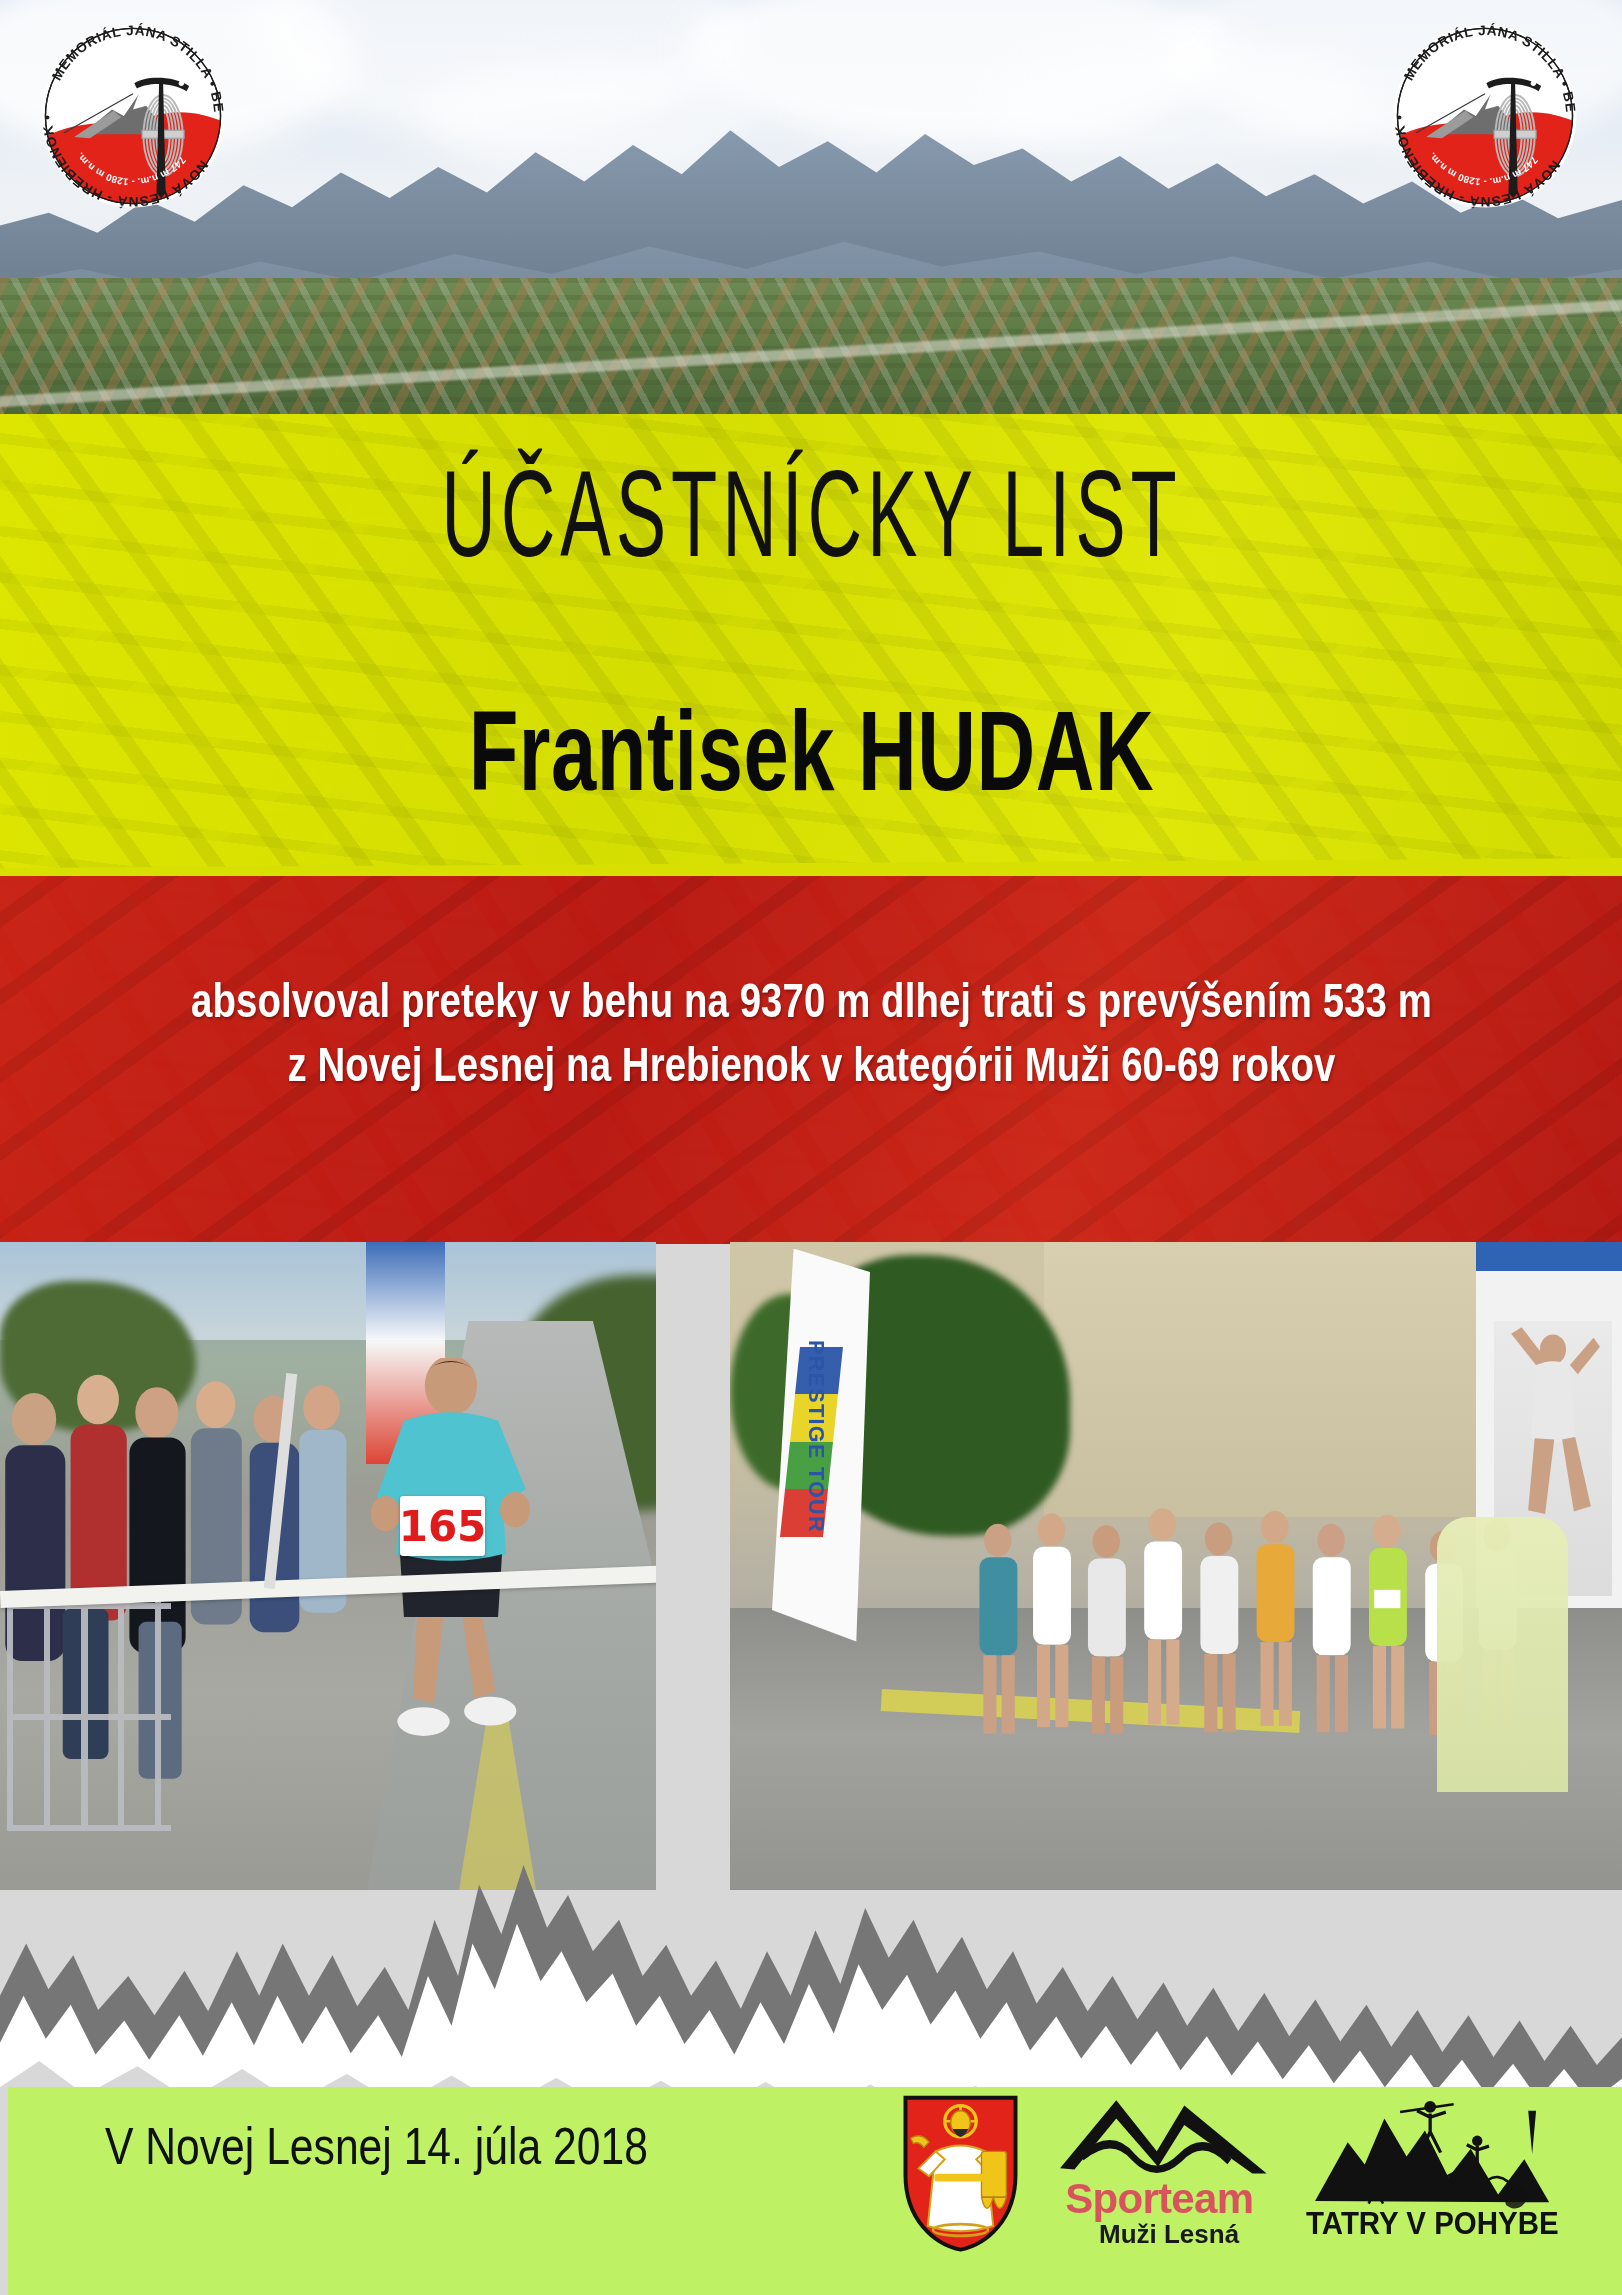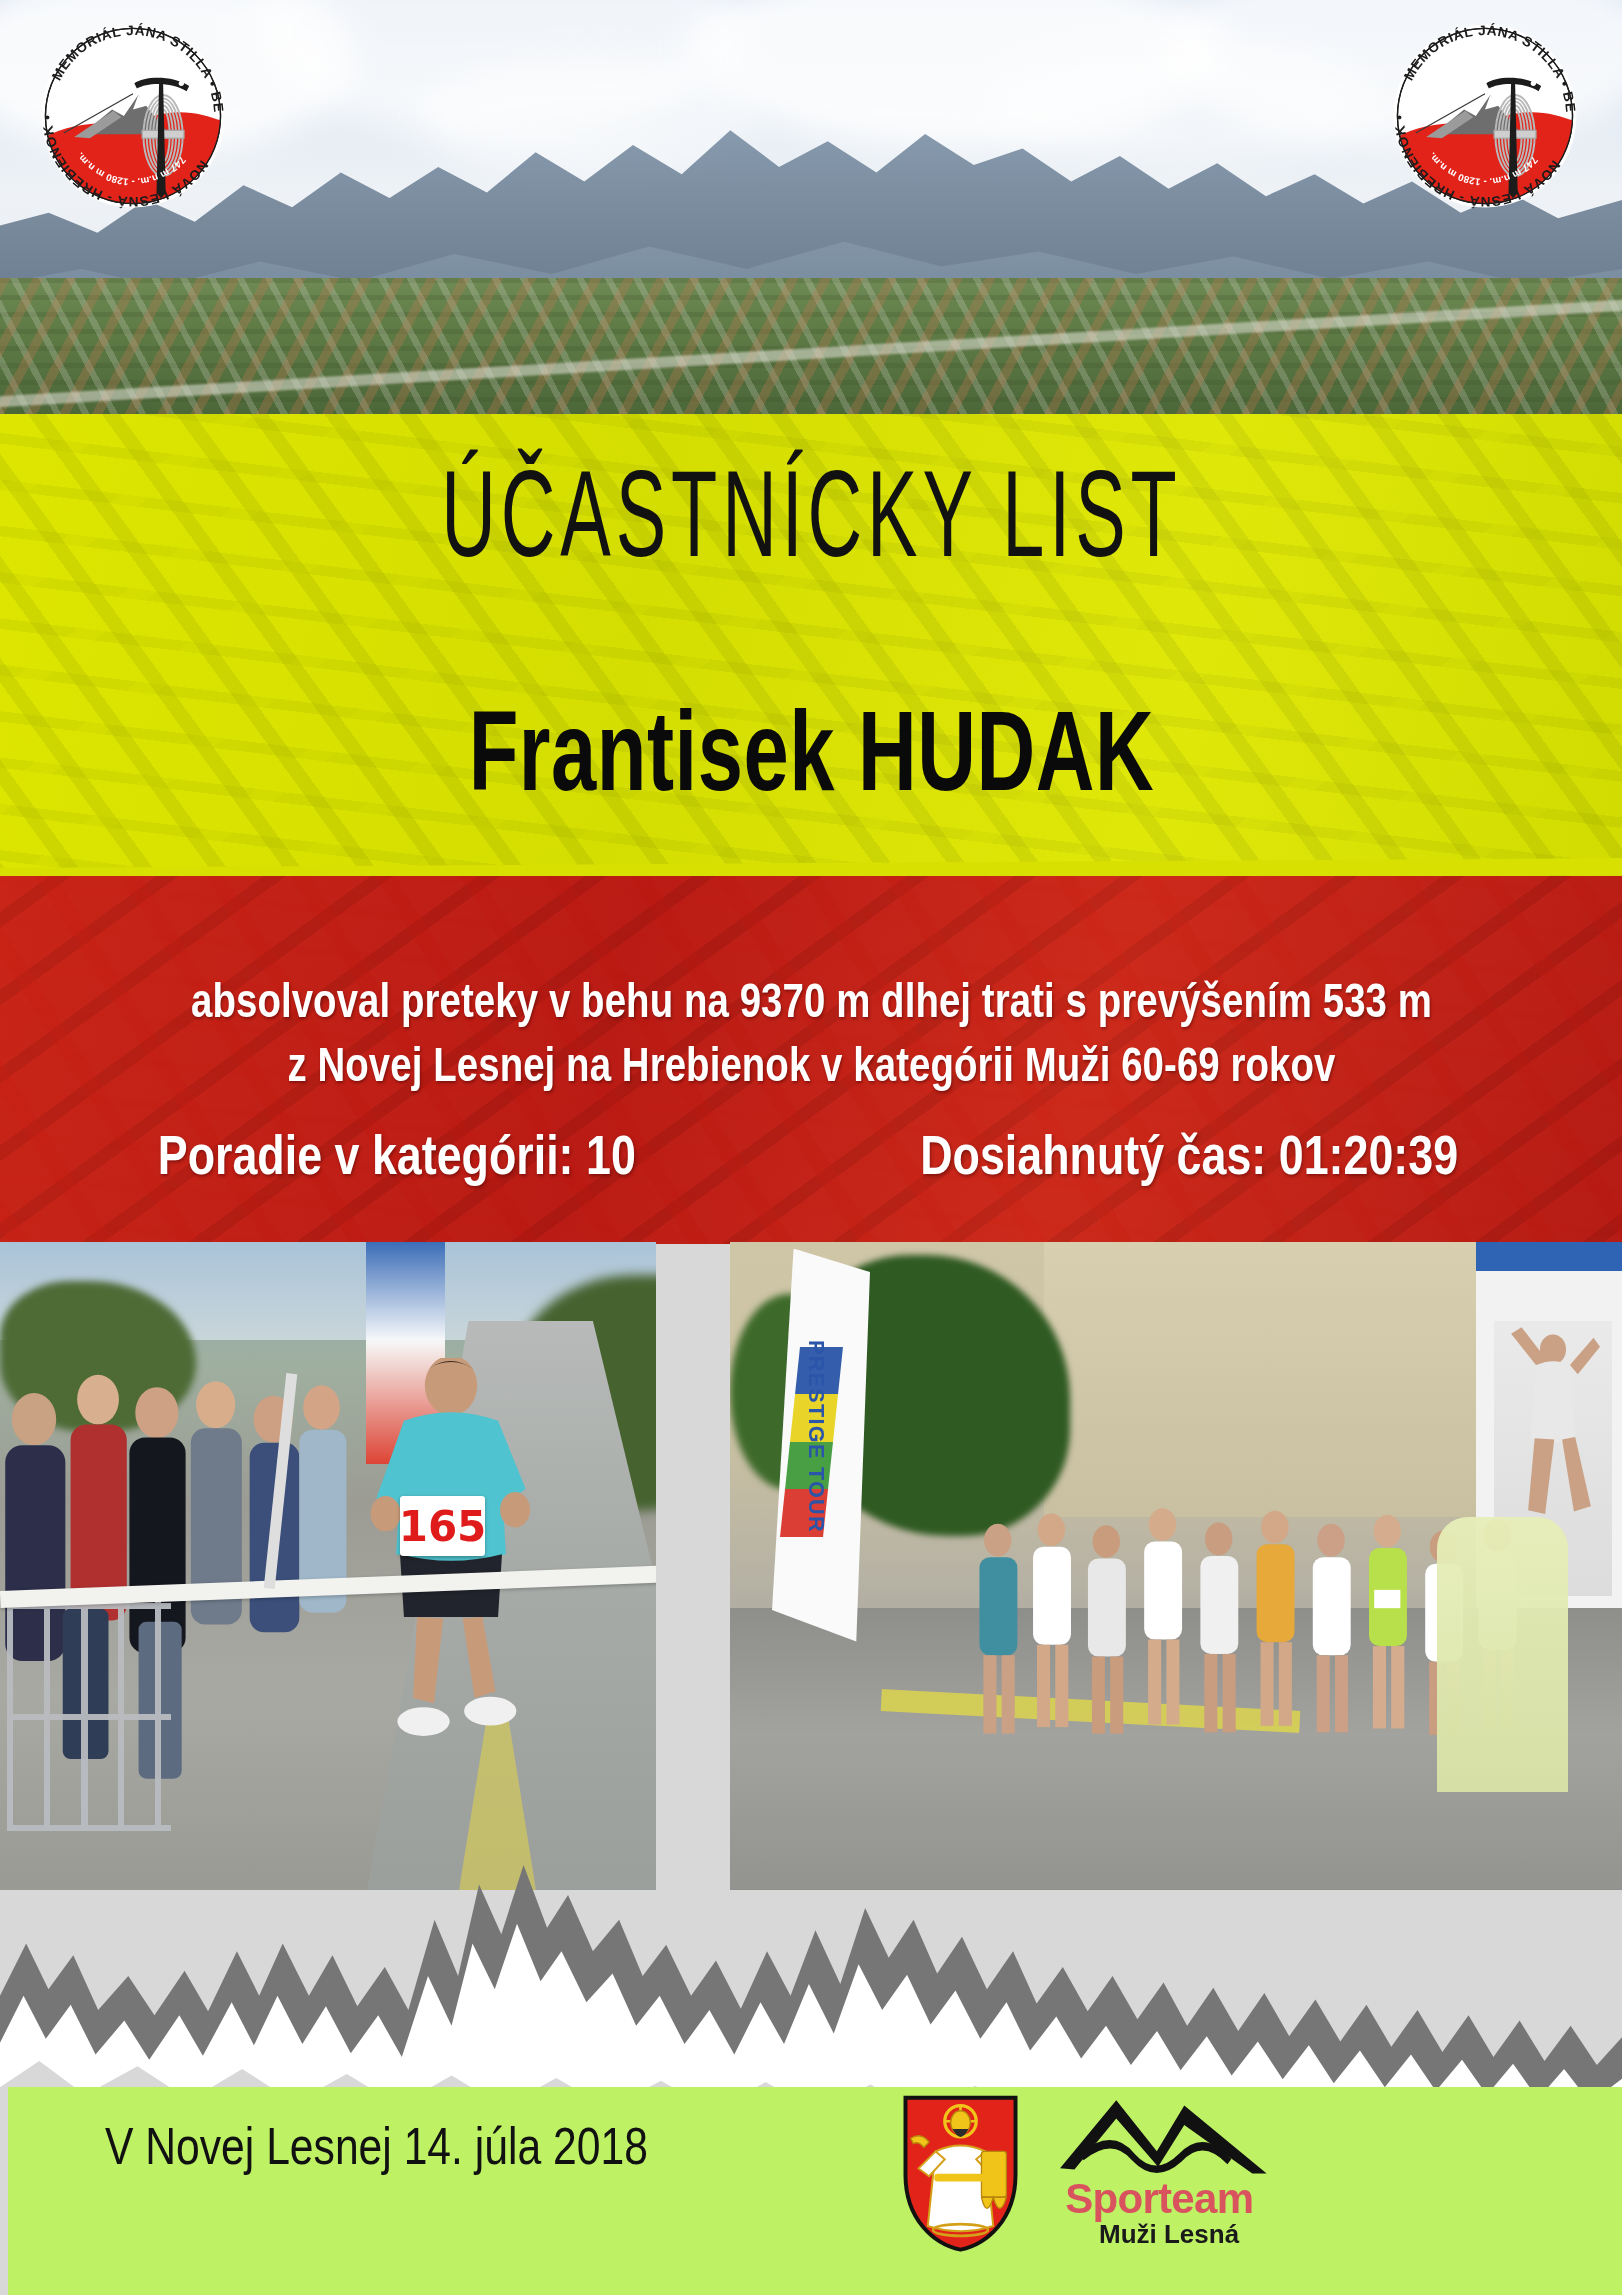--- a/index.html
+++ b/index.html
@@ -376,10 +376,6 @@
   <div class="red-text" style="top:876px;">
     <div class="line-1">absolvoval preteky v behu na 9370 m dlhej trati s prevýšením 533 m</div>
     <div class="line-2">z Novej Lesnej na Hrebienok v kategórii Muži 60-69 rokov</div>
-    <div class="result-row">
-      <div>Poradie v kategórii: 10</div>
-      <div>Dosiahnutý čas: 01:20:39</div>
-    </div>
   </div>
 
   <div class="photos">

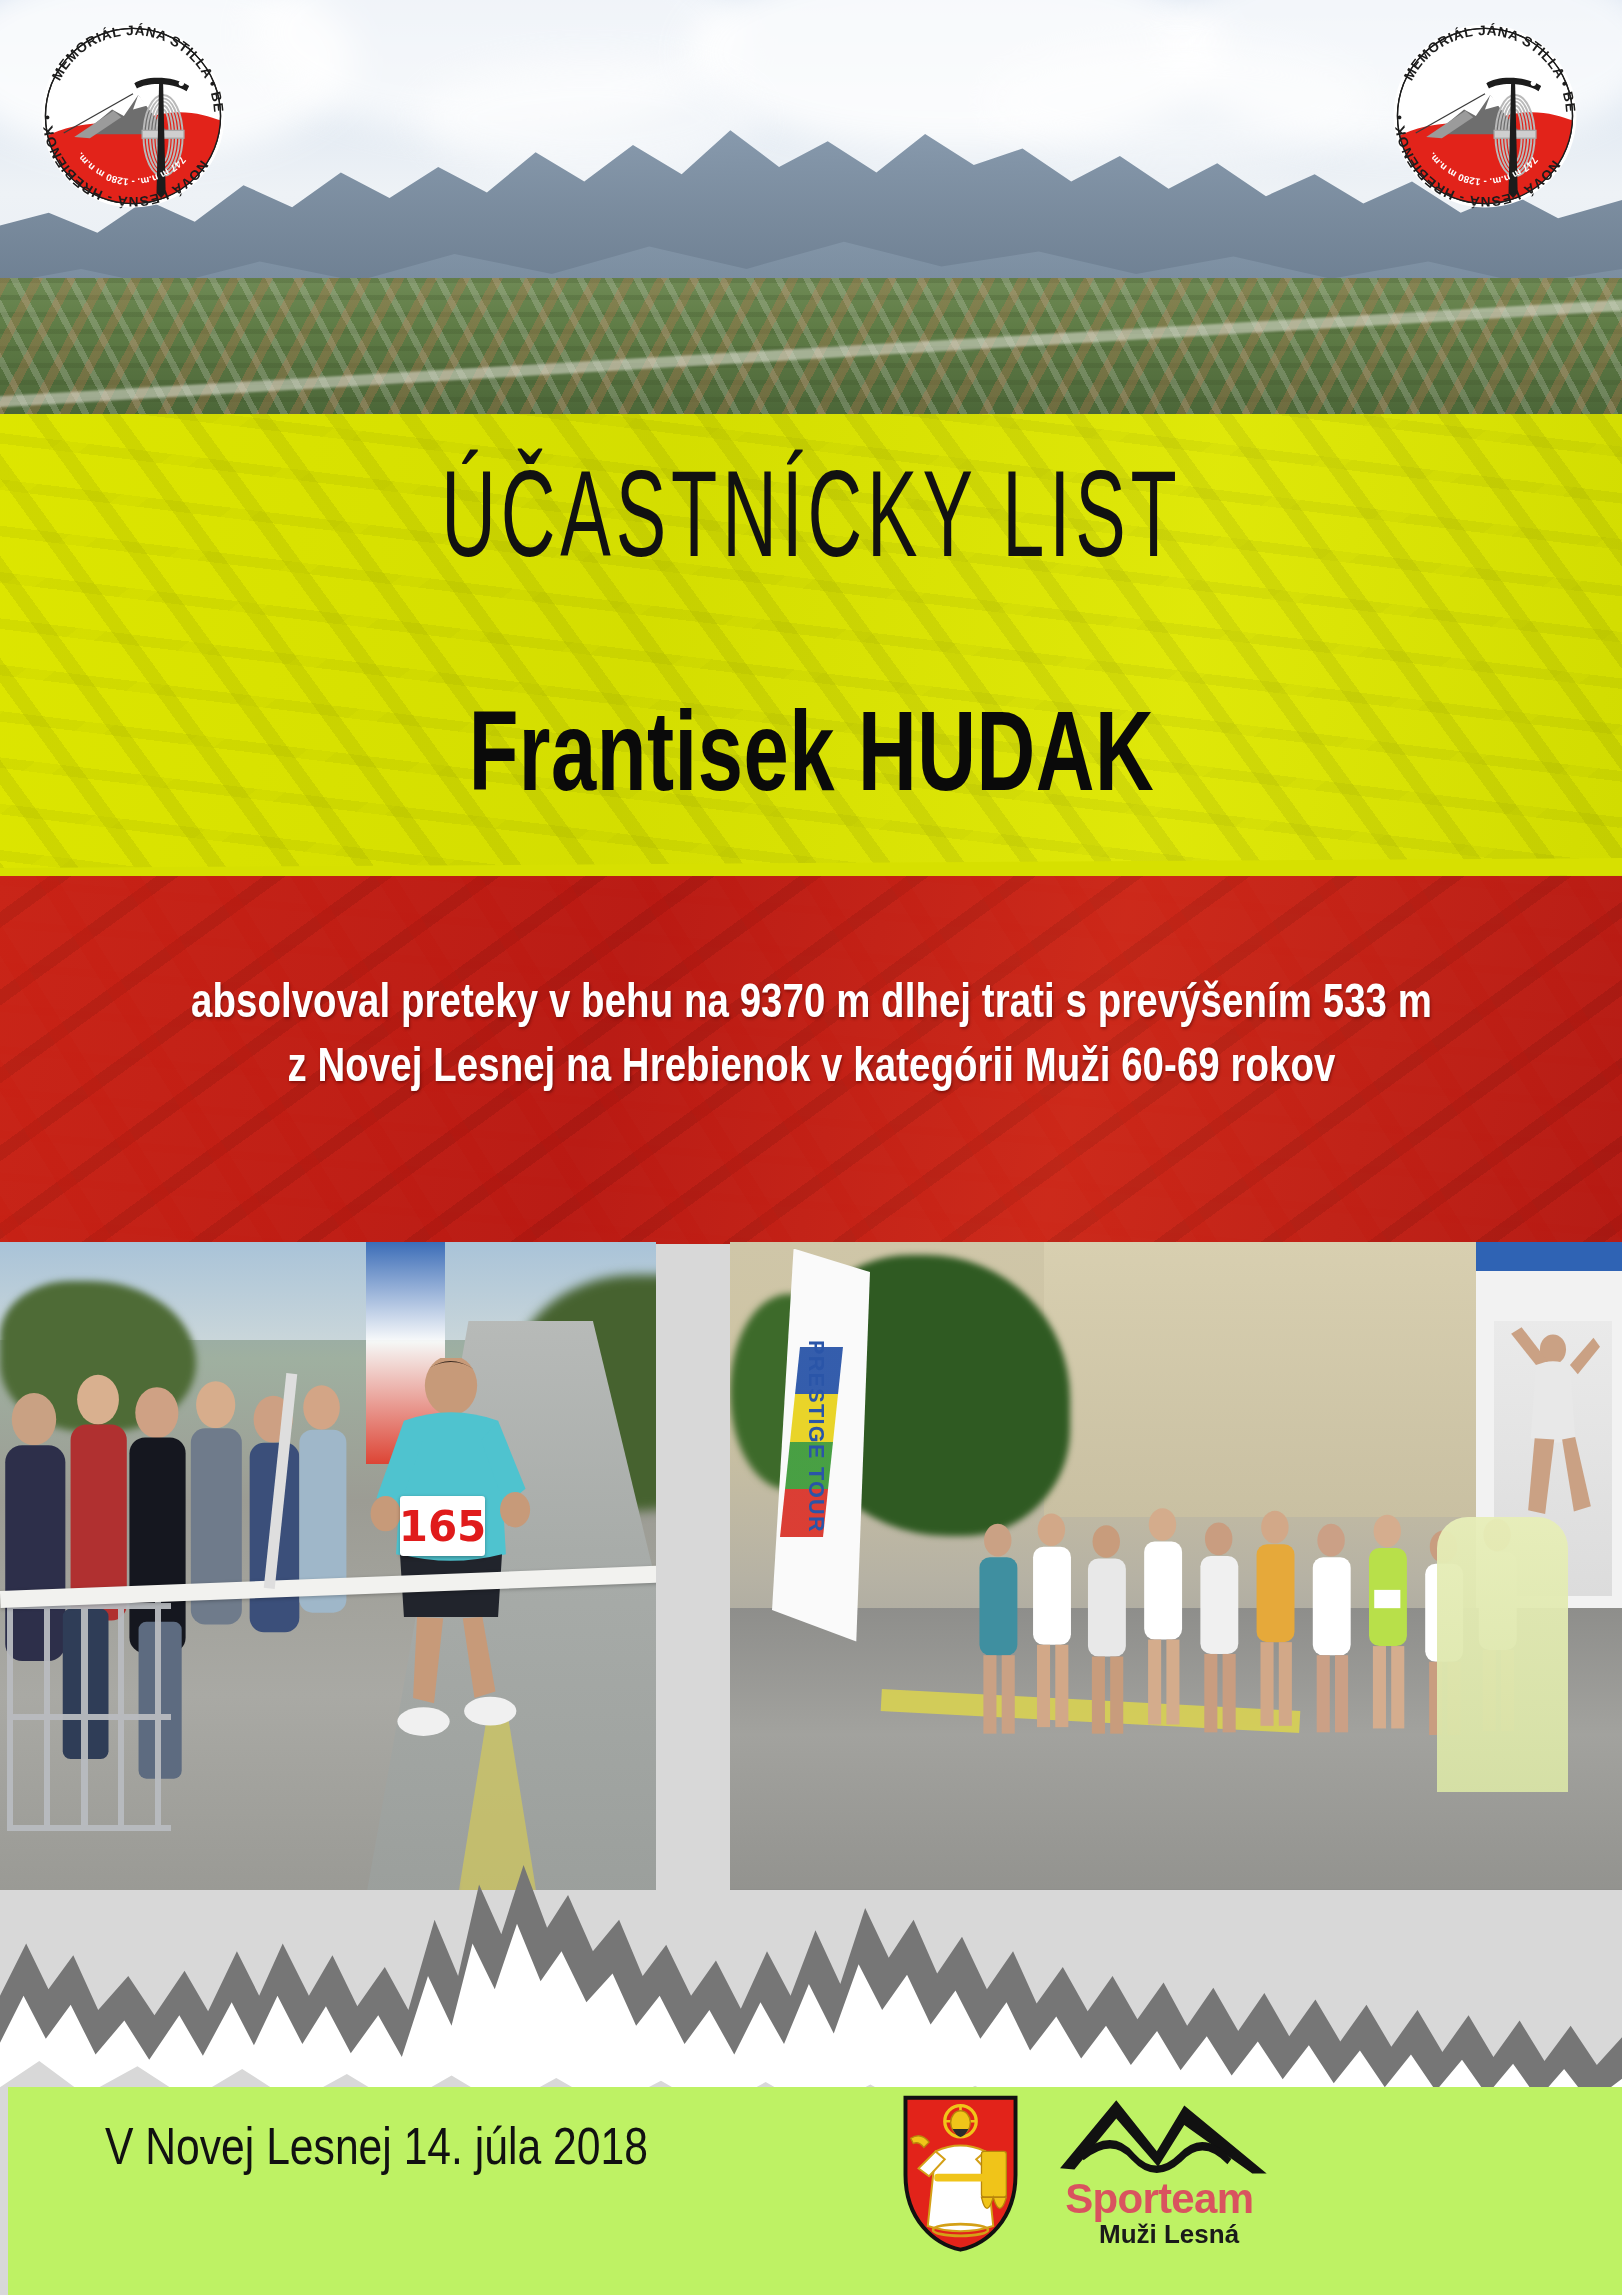--- a/index.html
+++ b/index.html
@@ -551,6 +551,24 @@
         <div class="st-sub">Muži Lesná</div>
       </div>
 
+      <div class="tatry">
+        <svg viewBox="0 0 390 180" width="255" height="118" aria-hidden="true">
+          <g fill="#111">
+            <path d="M20,168 L70,78 L96,112 L126,42 L160,100 L188,60 L224,132 L258,88 L300,158 L340,104 L378,170 Z"></path>
+            <path d="M40,150 Q70,104 96,146 Q124,100 152,142 Q182,96 210,144 Q240,102 270,150 Q300,110 330,156" fill="none" stroke="#111" stroke-width="4"></path>
+            <circle cx="196" cy="24" r="9"></circle>
+            <path d="M196,34 L196,62 M196,40 L176,30 M196,40 L220,32 M196,62 L182,94 M196,62 L212,94" stroke="#111" stroke-width="5" fill="none"></path>
+            <path d="M150,32 L232,20" stroke="#111" stroke-width="4"></path>
+            <circle cx="268" cy="76" r="8"></circle>
+            <path d="M268,84 L268,110 M268,90 L252,82 M268,90 L286,84 M268,110 L256,138 M268,110 L282,138" stroke="#111" stroke-width="5" fill="none"></path>
+            <circle cx="112" cy="120" r="7"></circle>
+            <path d="M112,127 L112,150 M112,132 L98,126 M112,132 L128,126 M112,150 L102,172 M112,150 L124,172" stroke="#111" stroke-width="4" fill="none"></path>
+            <path d="M346,30 L352,96 L358,30 Z"></path>
+            <path d="M306,150 q14,-16 30,-4 q16,12 4,26 q-12,14 -28,2 Z" opacity=".85"></path>
+          </g>
+        </svg>
+        <div class="tt-word">TATRY V POHYBE</div>
+      </div>
 
     </div>
   </div>

